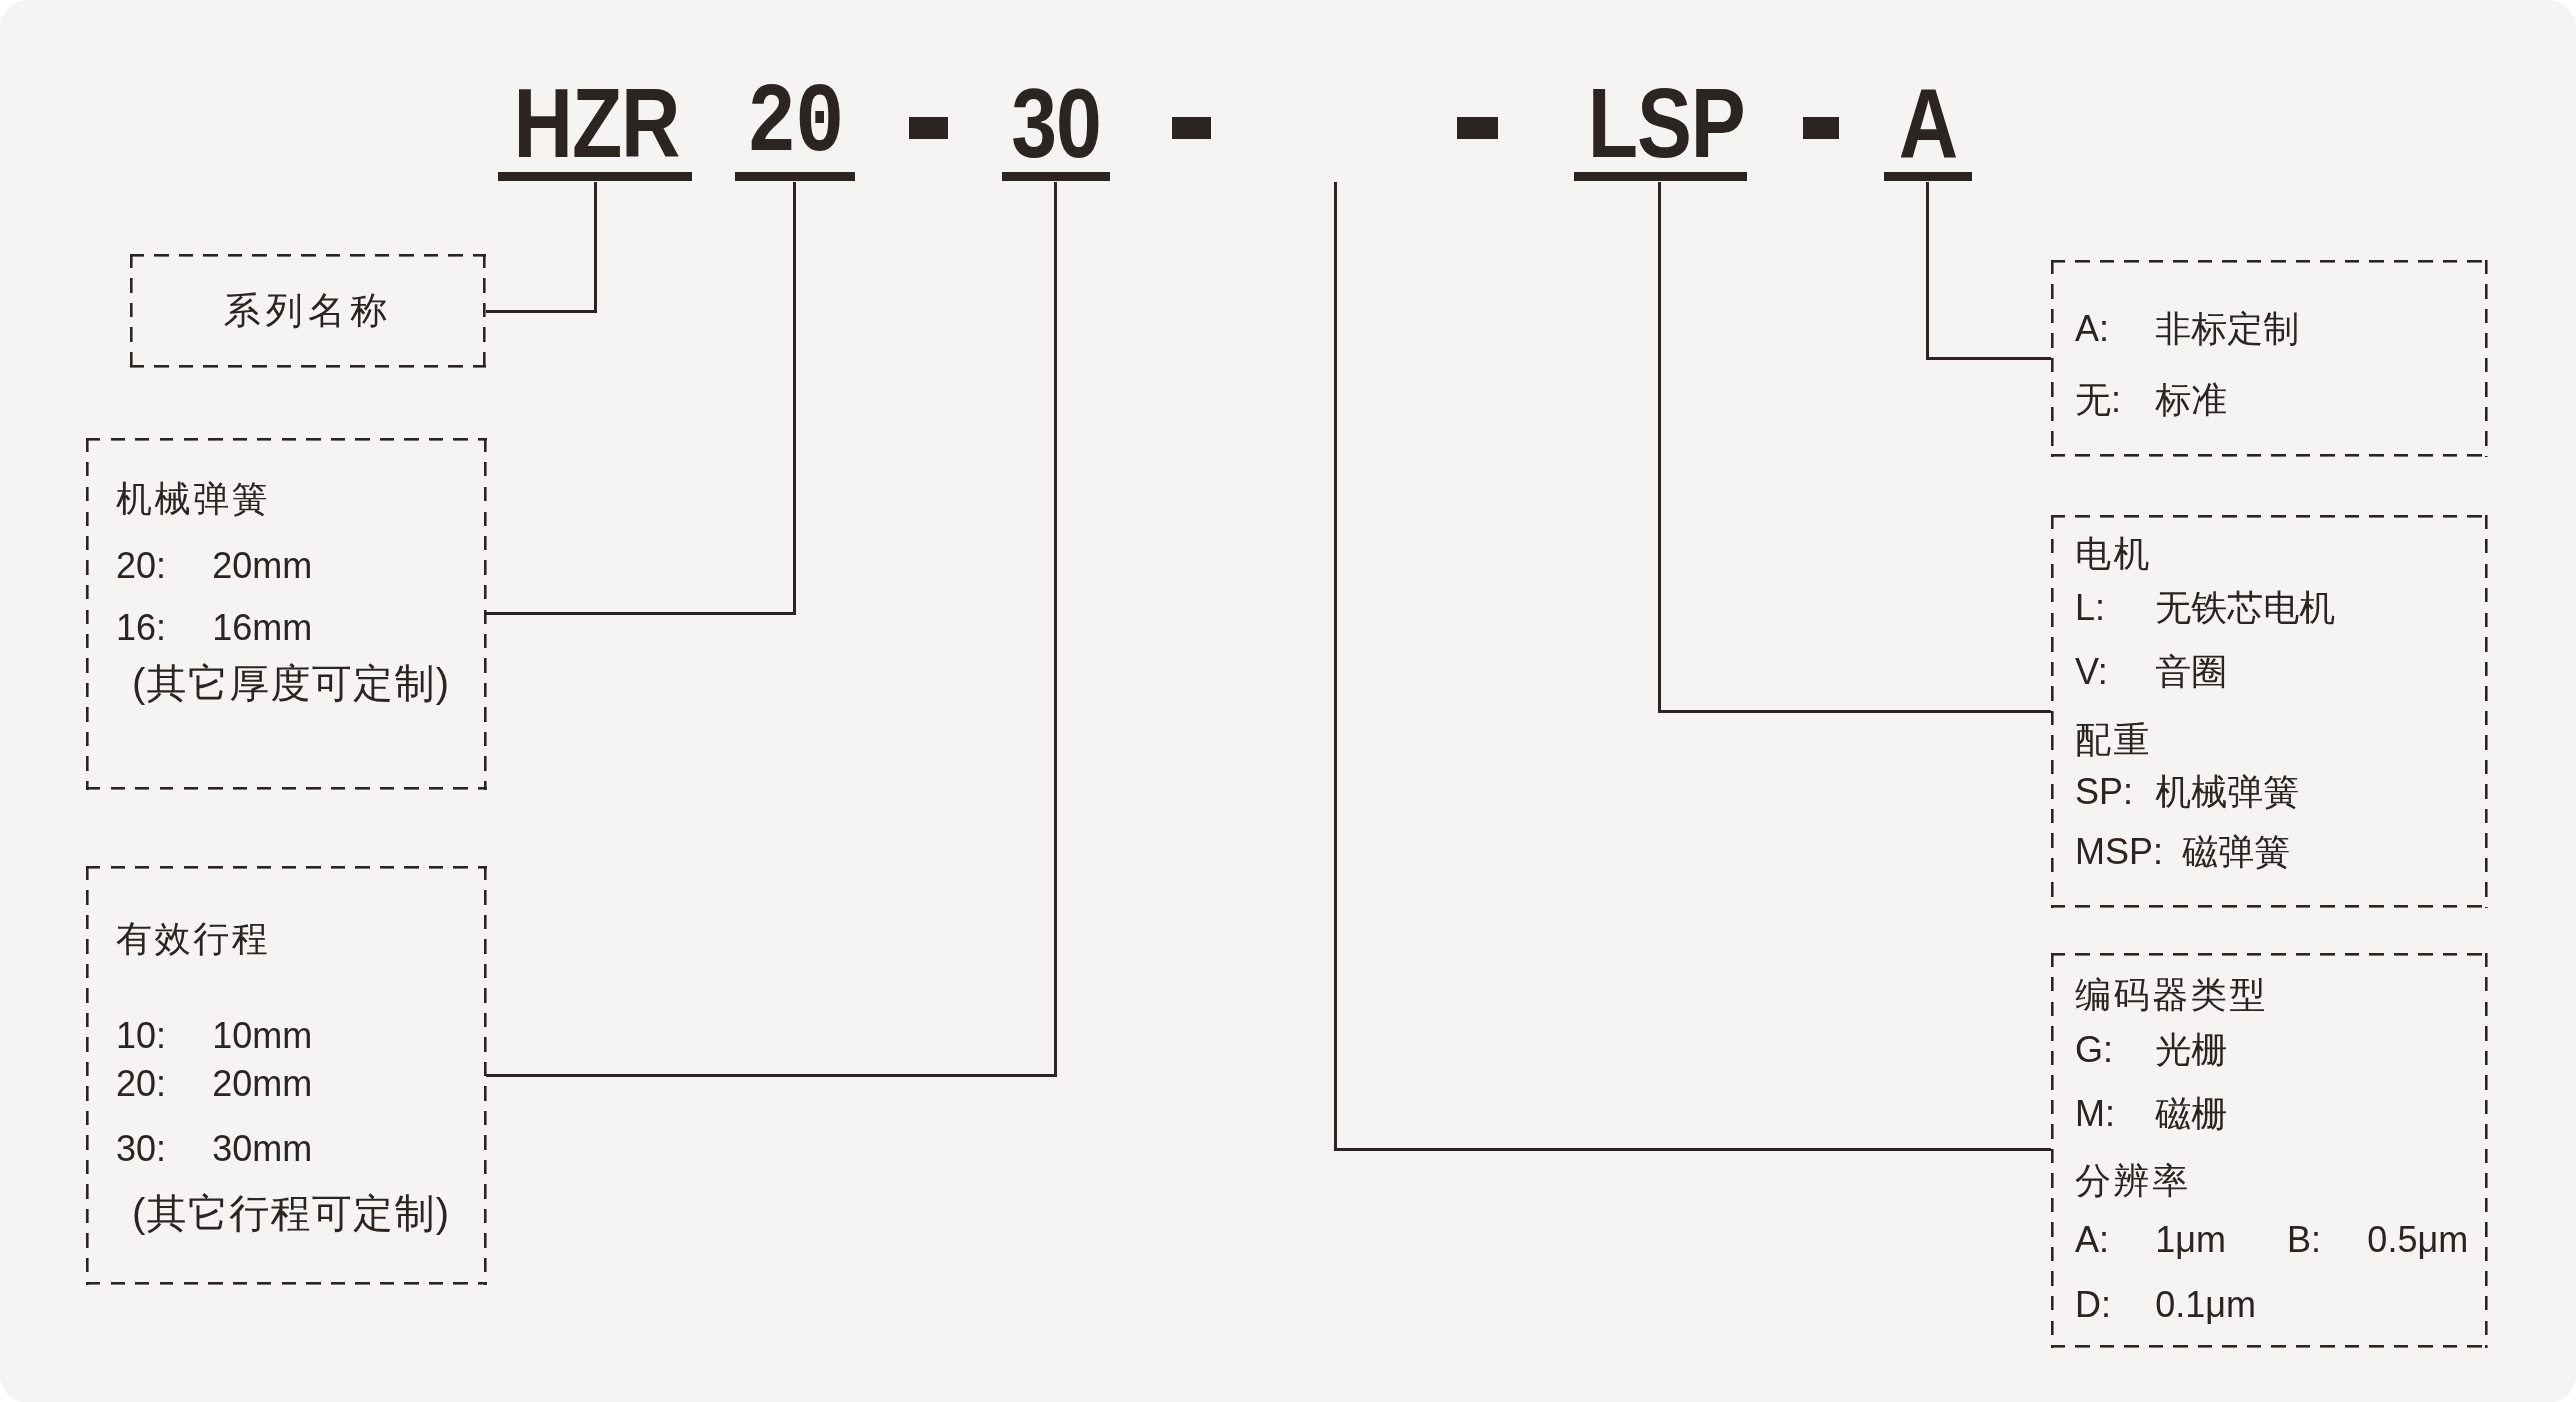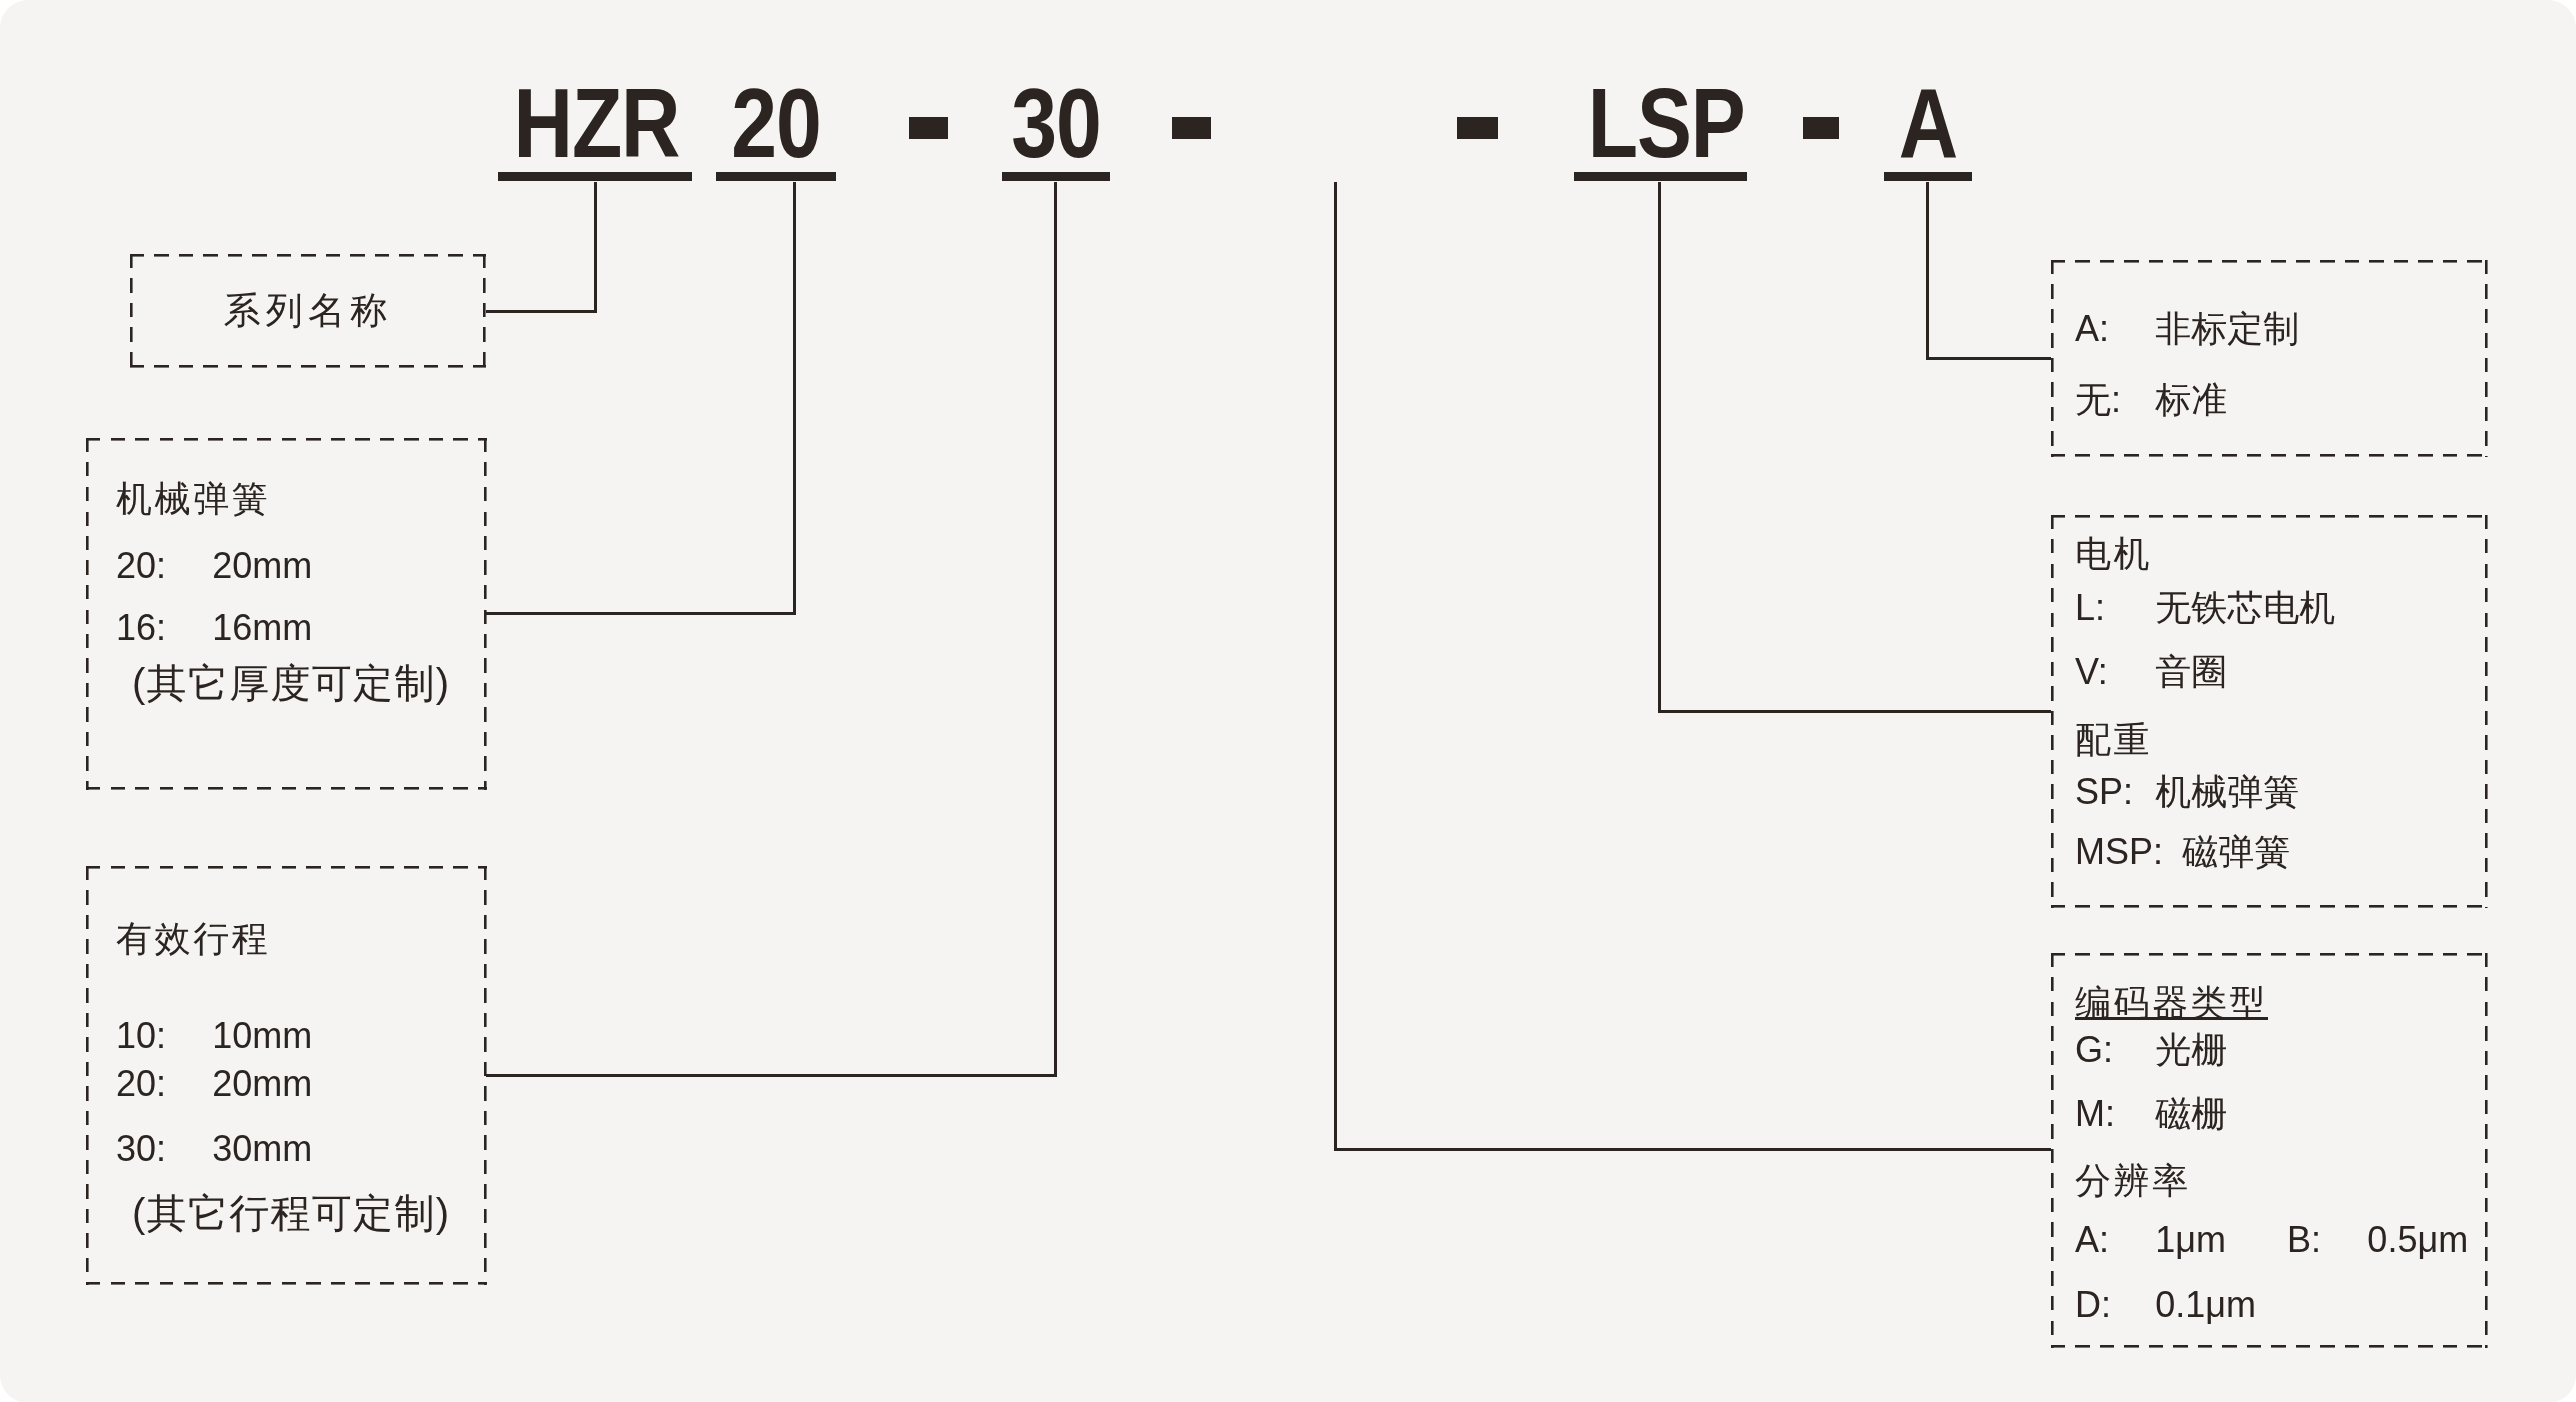--- a/index.html
+++ b/index.html
@@ -62,7 +62,7 @@
     <div class="seg-text">HZR</div>
     <div class="seg-underline"></div>
   </div>
-  <div class="seg" style="left:716px;width:120px;">
+  <div class="seg" style="left:735px;width:120px;font-family:Liberation Mono, monospace;">
     <div class="seg-text">20</div>
     <div class="seg-underline"></div>
   </div>

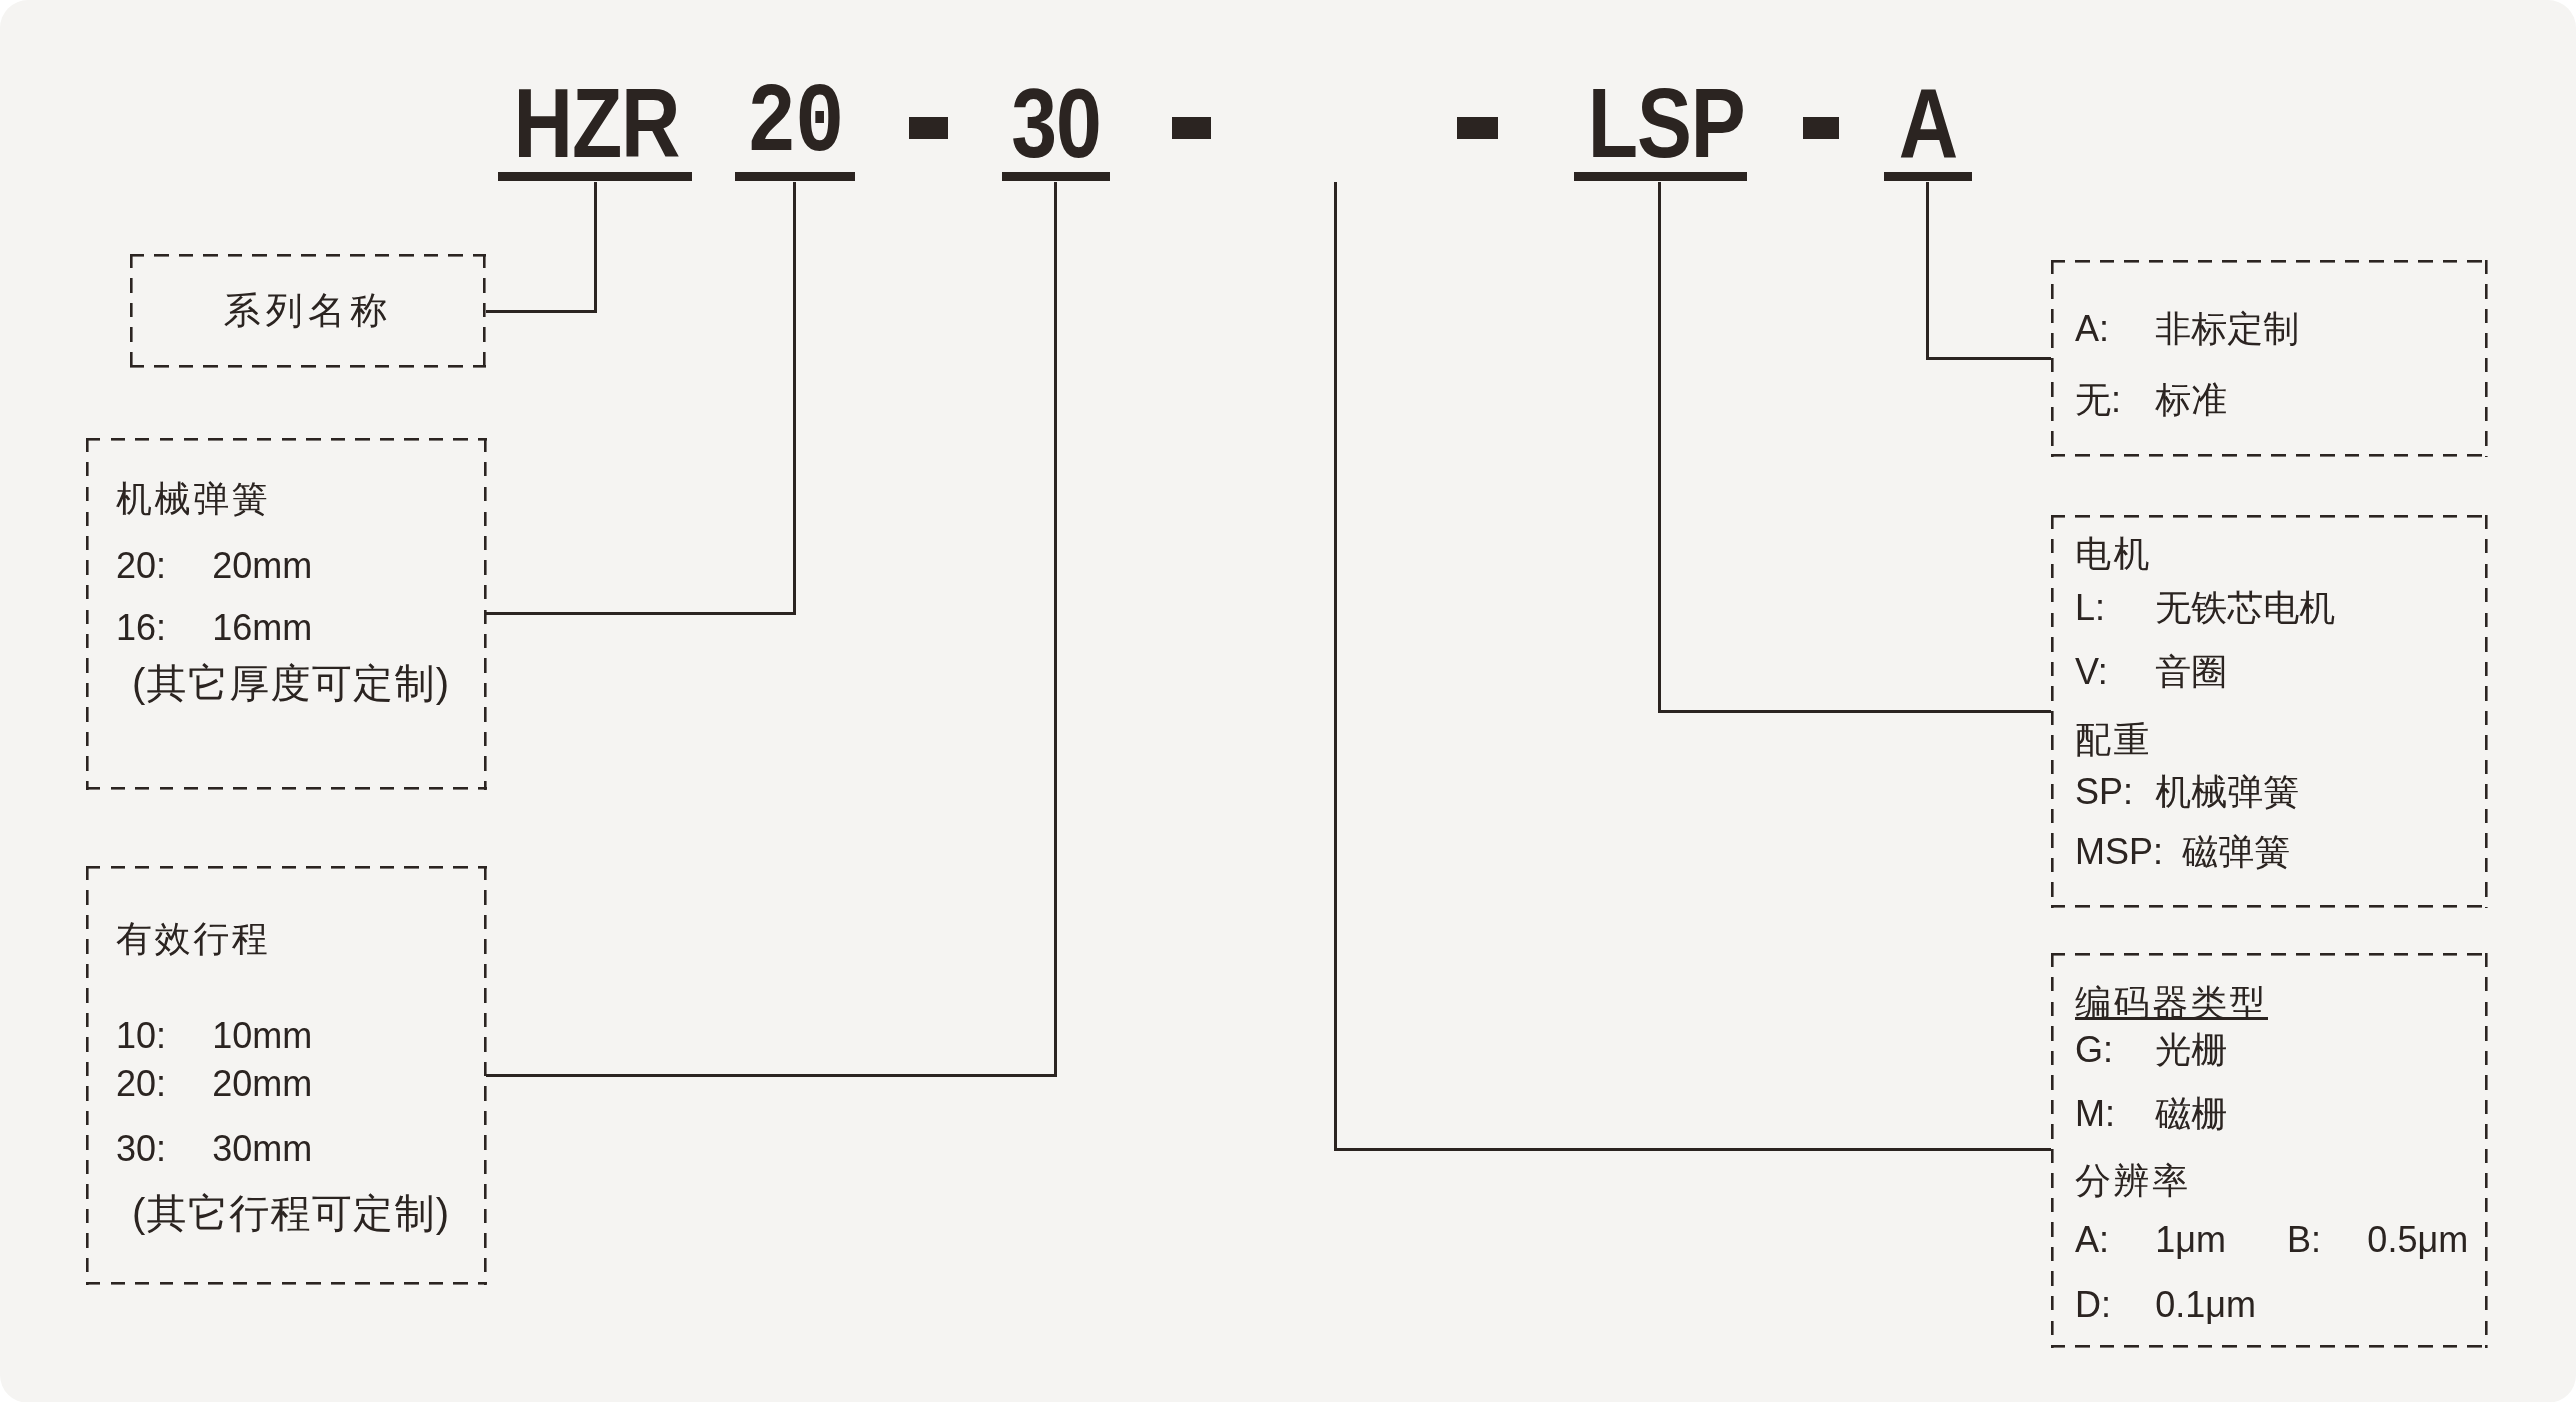--- a/index.html
+++ b/index.html
@@ -157,7 +157,7 @@
   </div>
 
   <div class="dbox box-right" style="left:2051px;top:953px;width:437px;height:395px;">
-    <div class="row section-title" style="top:30px;text-decoration:underline;">编码器类型</div>
+    <div class="row section-title" style="top:22px;">编码器类型</div>
     <div class="row" style="top:77px;">
       <span class="code">G:</span><span class="desc">光栅</span>
     </div>

